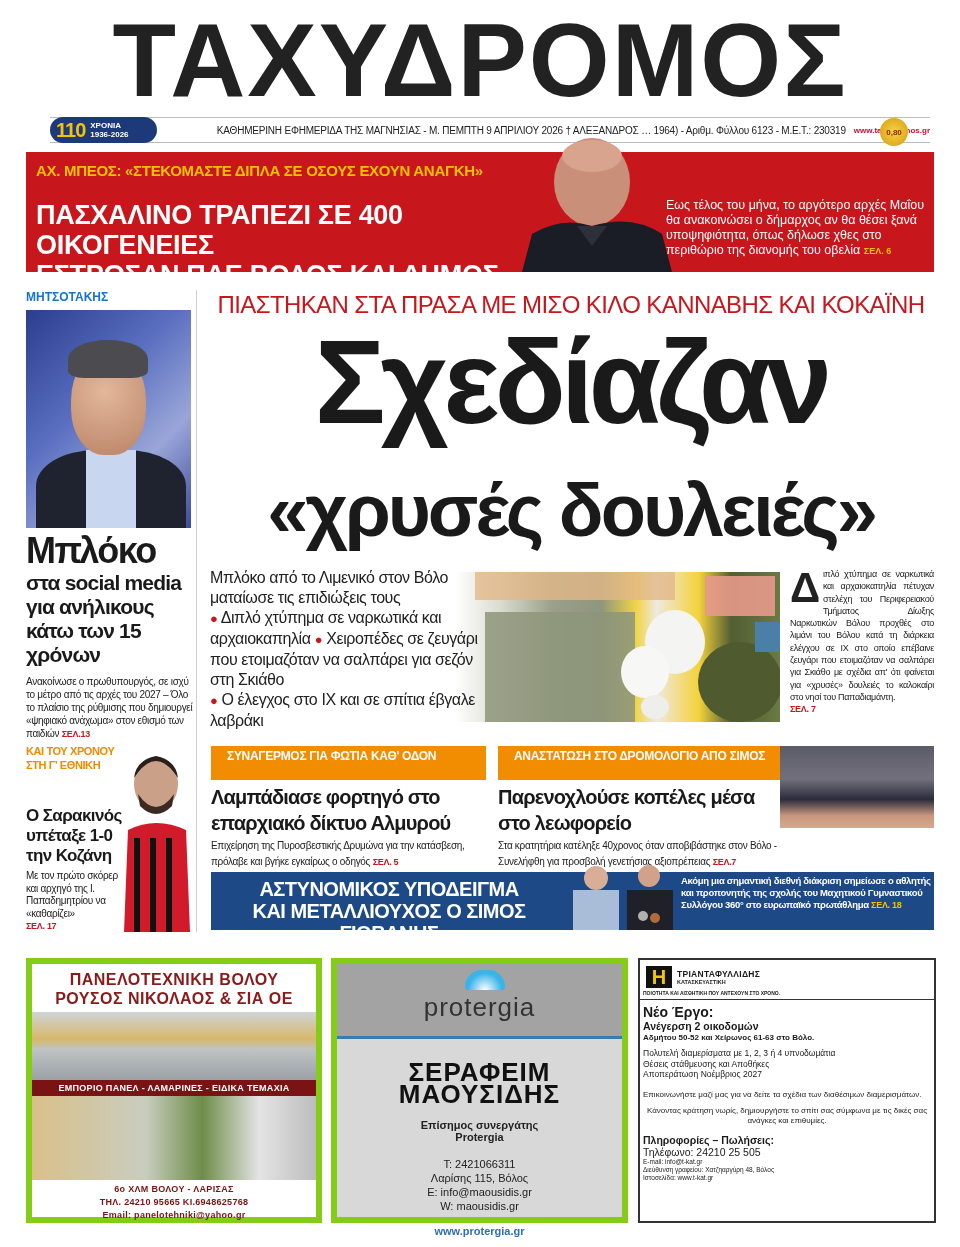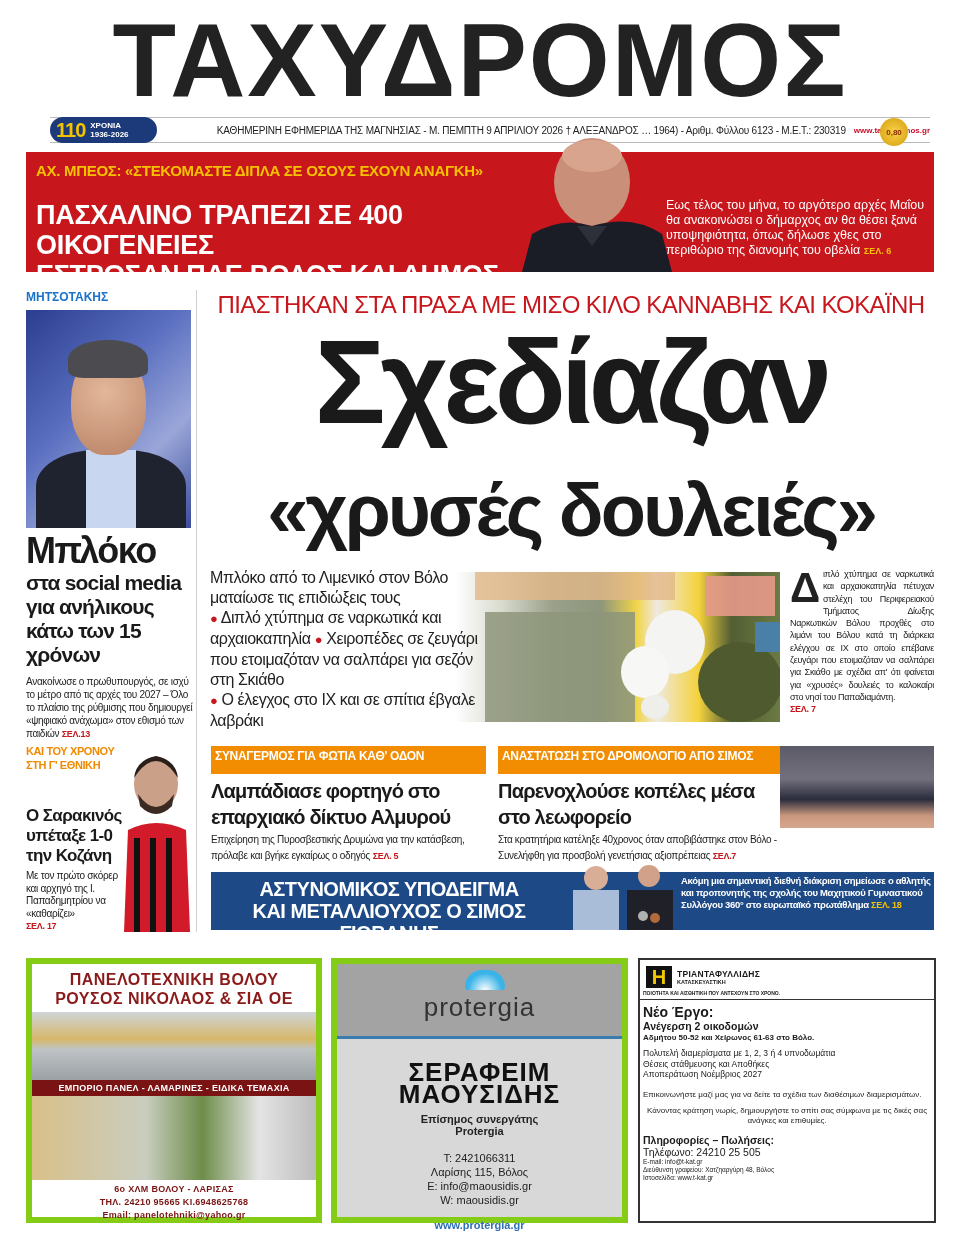--- a/index.html
+++ b/index.html
@@ -44,7 +44,7 @@
 .drug-photo{left:455px;top:572px;width:325px;height:150px;background:linear-gradient(90deg,#fff 0%,#d9dccf 14%,#9aa08a 30%,#8e967c 45%,#f1d54a 56%,#efe9e0 62%,#f4d23c 75%,#525e33 85%,#6b7a42 100%);overflow:hidden}
 .dropcap-text{left:790px;top:568px;width:144px;font-size:9px;line-height:12.3px;color:#222;letter-spacing:-0.3px;text-align:justify}
 .dropcap{float:left;font-weight:900;font-size:42px;line-height:36px;margin-right:3px;margin-top:2px}
-.story-kicker{background:#f28c00;color:#fff;font-weight:bold;font-size:12px;height:28px;line-height:20px;padding-left:4px;letter-spacing:-0.3px;white-space:nowrap}
+.story-kicker{background:#f28c00;color:#fff;font-weight:bold;font-size:12px;height:34px;line-height:20px;padding-left:16px;letter-spacing:-0.3px;white-space:nowrap}
 .story-title{font-weight:bold;font-size:20px;line-height:26px;letter-spacing:-0.8px;margin-top:4px}
 .story-body{font-size:10px;line-height:16px;letter-spacing:-0.3px;color:#222;margin-top:2px}
 .cuff-photo{left:780px;top:746px;width:154px;height:82px;background:linear-gradient(180deg,#5b5b67 0%,#73707d 40%,#2a2c3c 65%,#c9977e 85%,#d6a78f 100%)}

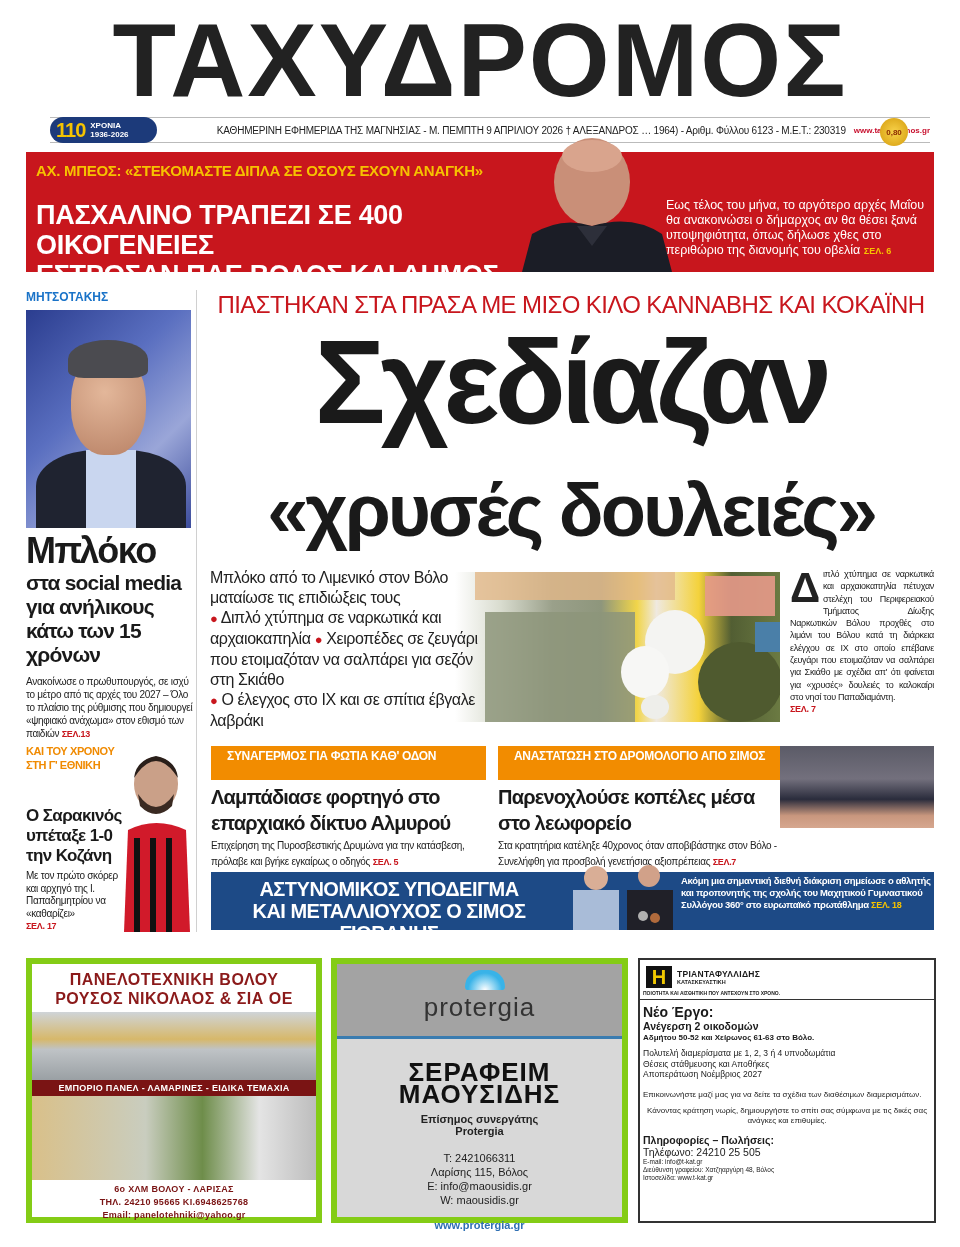--- a/index.html
+++ b/index.html
@@ -222,7 +222,7 @@
     <div>ΣΕΡΑΦΕΙΜ</div>
     <div>ΜΑΟΥΣΙΔΗΣ</div>
   </div>
-  <div style="text-align:center;font-size:11px;line-height:12px;font-weight:bold;color:#222;margin-top:8px">
+  <div style="text-align:center;font-size:11px;line-height:12px;font-weight:bold;color:#222;margin-top:14px">
     <div>Επίσημος συνεργάτης</div>
     <div>Protergia</div>
   </div>

